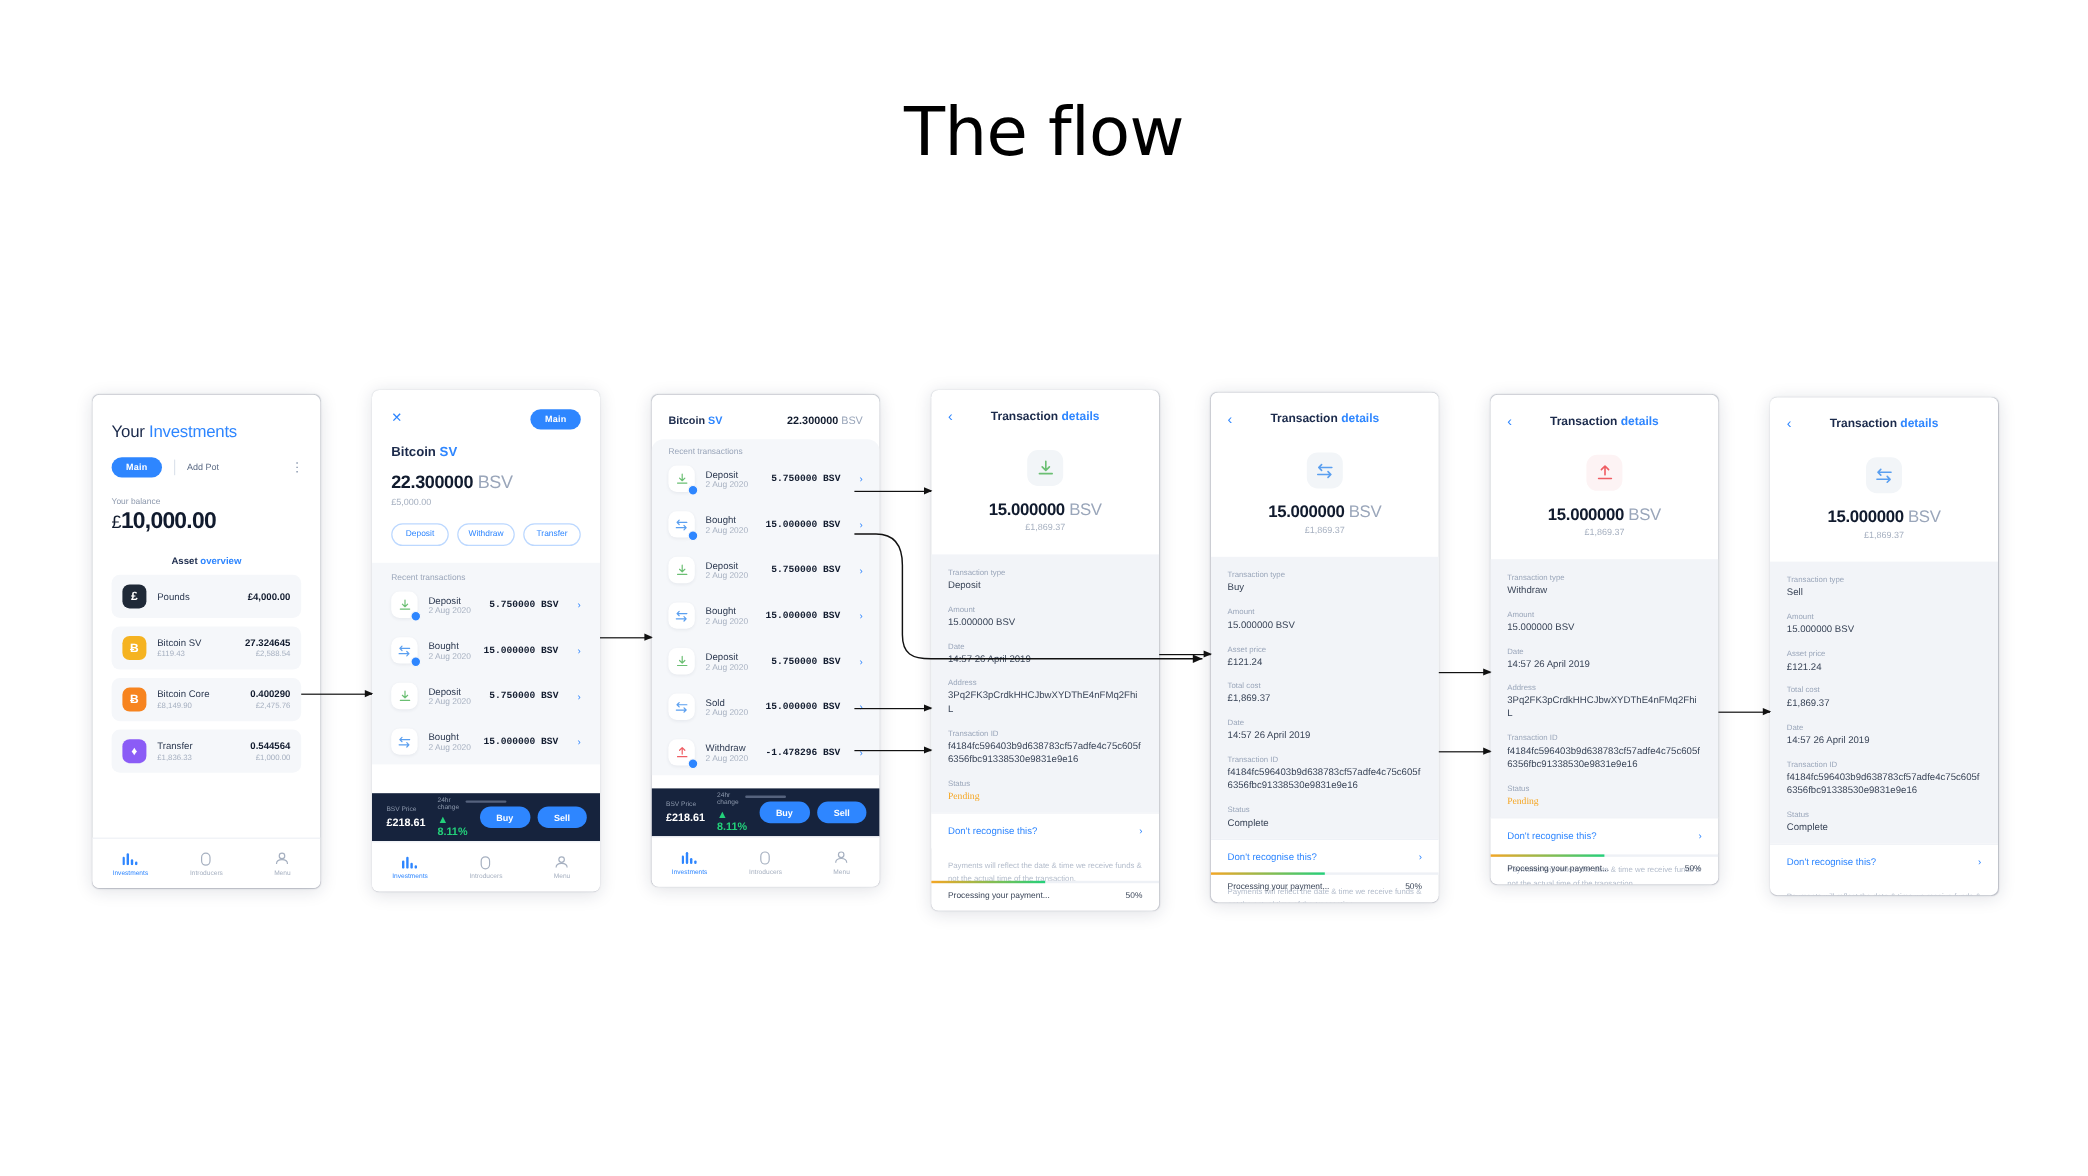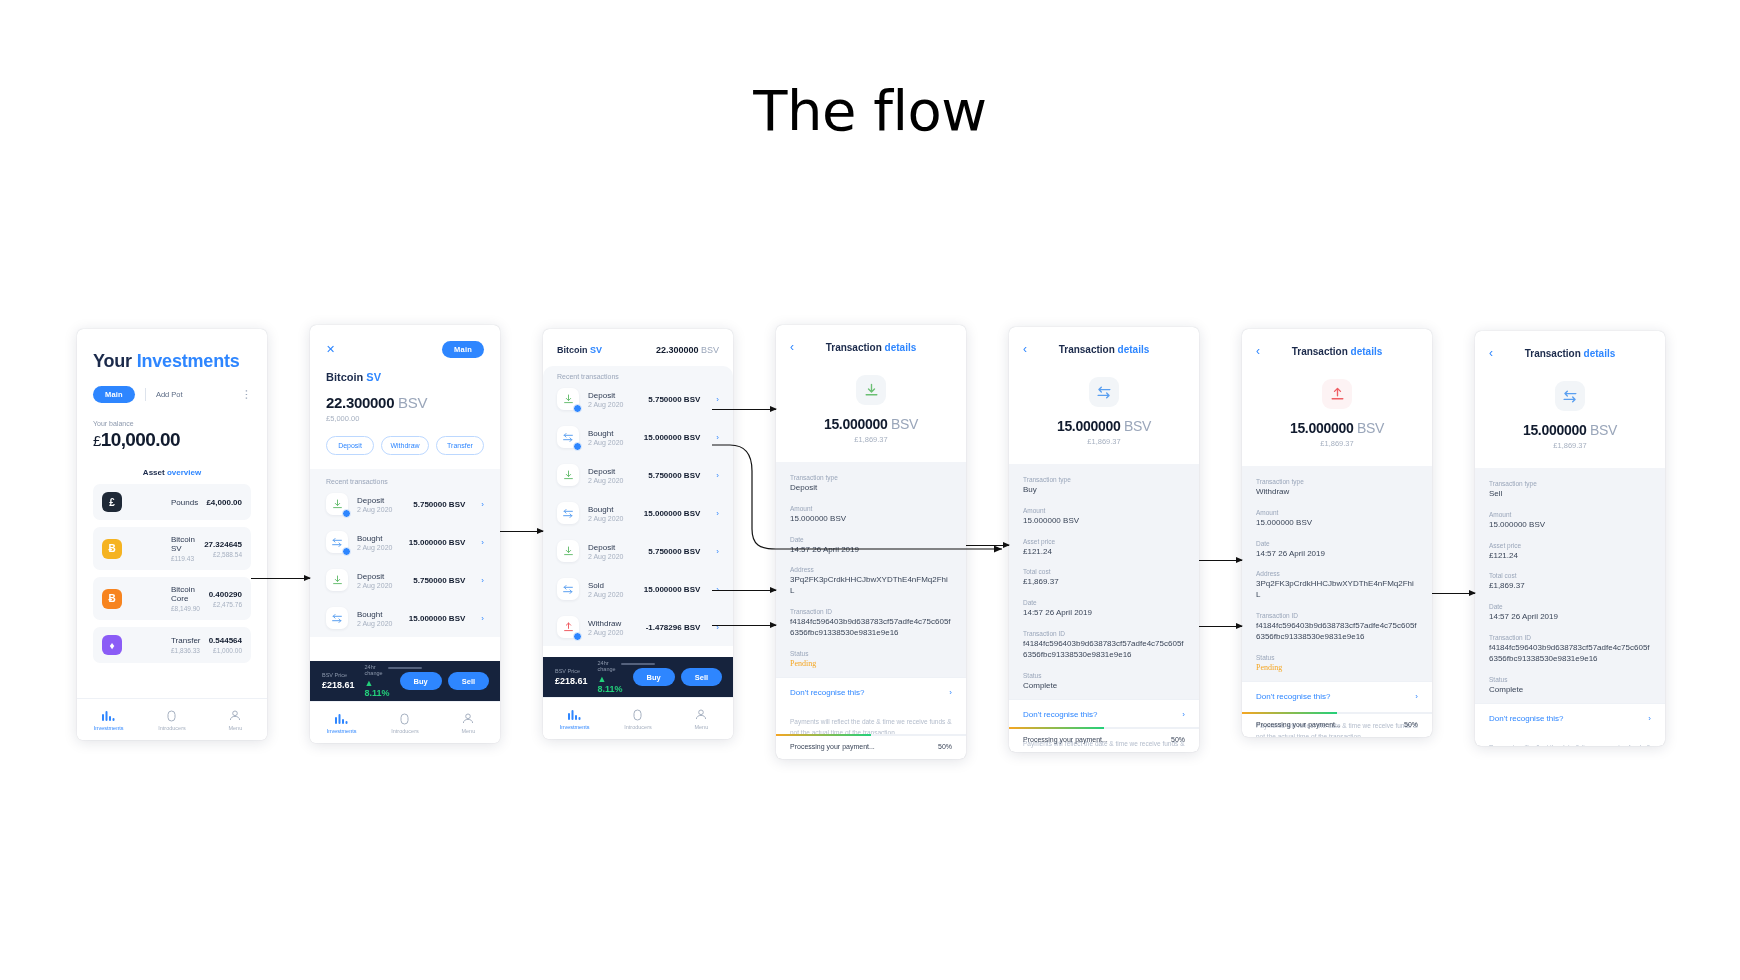--- a/index.html
+++ b/index.html
@@ -34,7 +34,7 @@
   
   #p1 { left: 77px; top: 329px; width: 190px; height: 411px; }
   .p1-pad { padding: 22px 16px 0 16px; }
-  .p1-title { font-size: 18px; font-weight: 700; color: #1b2a4b; letter-spacing:-.2px;}
+  .p1-title { font-size: 14px; font-weight: 400; color: #1b2a4b; letter-spacing:-.2px;}
   .p1-title .accent { color: #2e86ff; }
   .pill-row { display:flex; align-items:center; gap:10px; margin-top:14px;}
   .pill {

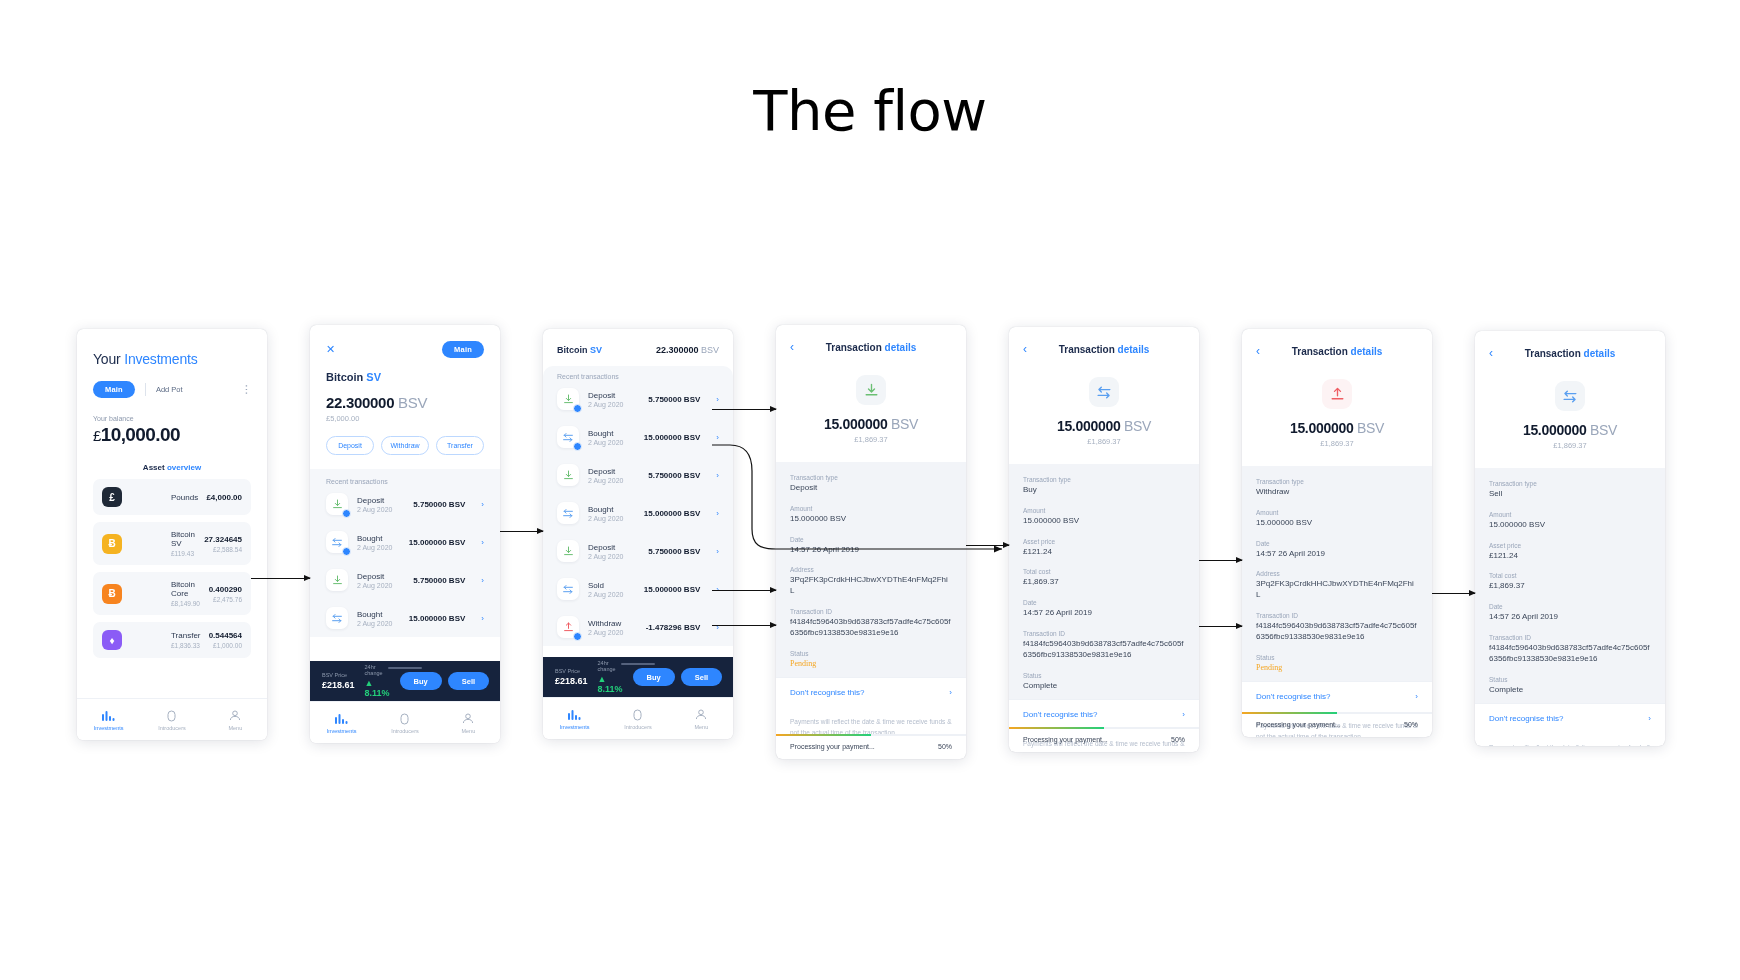--- a/index.html
+++ b/index.html
@@ -108,7 +108,7 @@
   .tx-mid { flex:1 1 auto; }
   .tx-nm { font-size:8px; color:#2c3950; }
   .tx-dt { font-size:7px; color:#a6b0c0; margin-top:1px;}
-  .tx-amt { font-size:8px; font-weight:700; color:#111b2e; }
+  .tx-amt { font-size:8px; font-weight:700; color:#111b2e;font-family:Liberation Mono, monospace; }
   .tx-chev { color:#2e86ff; font-size:8px; margin-left:7px;}
 
   .pricebar {

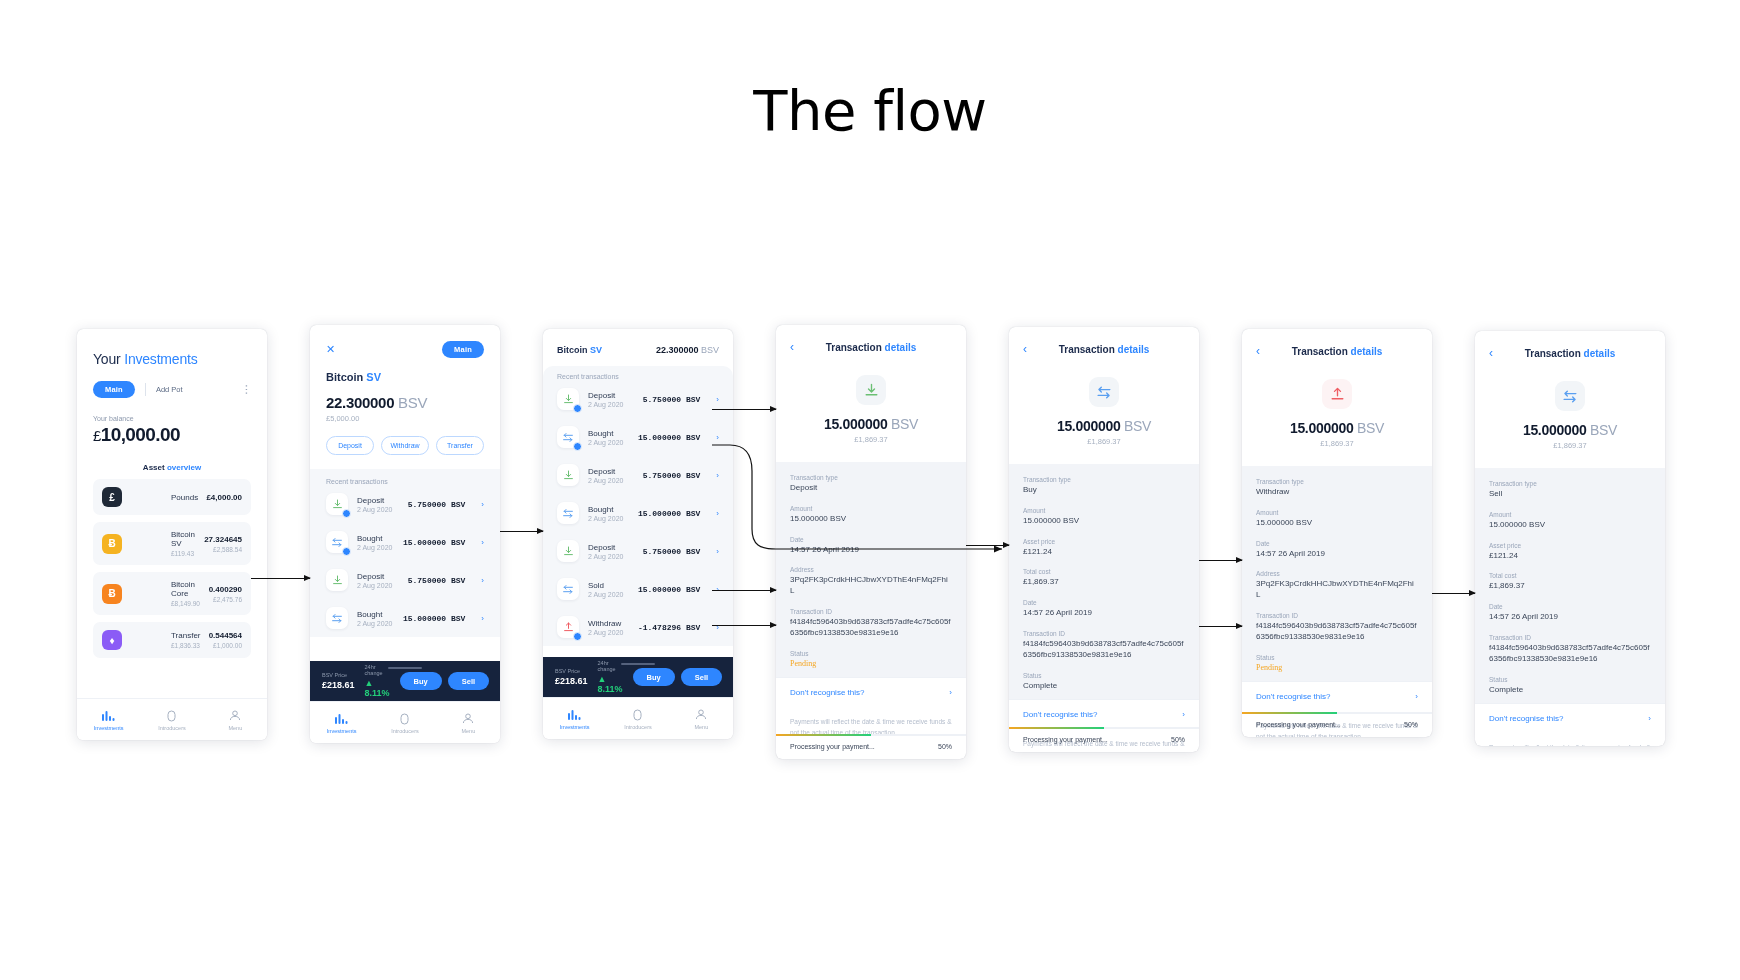--- a/index.html
+++ b/index.html
@@ -60,7 +60,7 @@
     display:flex; align-items:center; justify-content:center;
     color:#fff; font-size:10px; font-weight:700;
   }
-  .asset-mid { flex:1 1 auto; min-width:0;margin-left:40px; }
+  .asset-mid { flex:1 1 auto; min-width:0; }
   .asset-nm { font-size:8px; color:#2c3950; }
   .asset-sub { font-size:6.5px; color:#a6b0c0; margin-top:2px;}
   .asset-right { text-align:right; }

